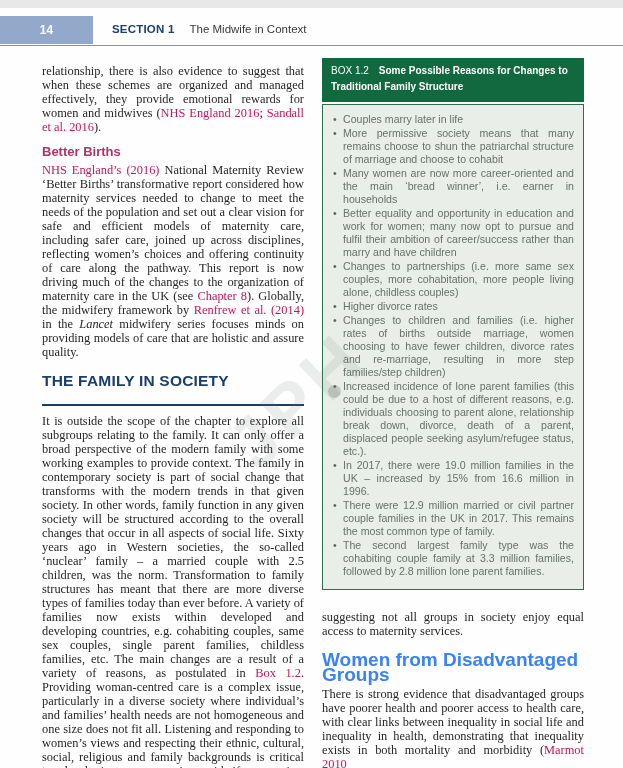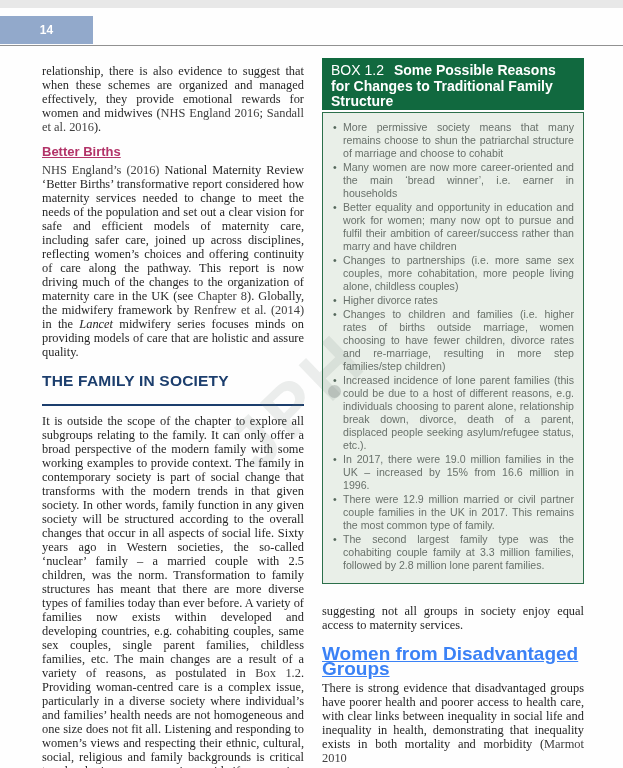--- a/index.html
+++ b/index.html
@@ -88,6 +88,10 @@
     <div class="page-num-box">
       <span>14</span>
     </div>
+    <div class="header-text">
+      <span class="section-label">SECTION 1</span>
+      <span class="section-title">The Midwife in Context</span>
+    </div>
   </div>
   <hr class="header-rule">
 

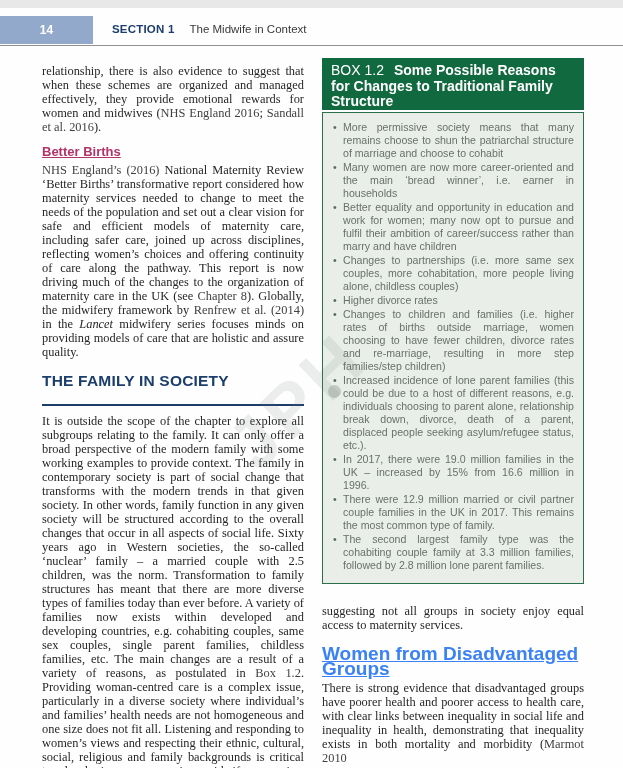--- a/index.html
+++ b/index.html
@@ -50,8 +50,8 @@
   
   .box { font-family:"Liberation Sans",sans-serif; }
   .box-header {
-    background:#11693f; color:#ffffff; padding:5px 9px 0 9px;
-    font-size:14px; line-height:15.5px; margin-bottom:2px;
+    background:#11693f; color:#ffffff; padding:5px 9px 8px 9px;
+    font-size:10px; line-height:15.5px; margin-bottom:2px;
   }
   .box-header .box-label { font-weight:400; margin-right:10px; }
   .box-header .box-title { font-weight:700; }

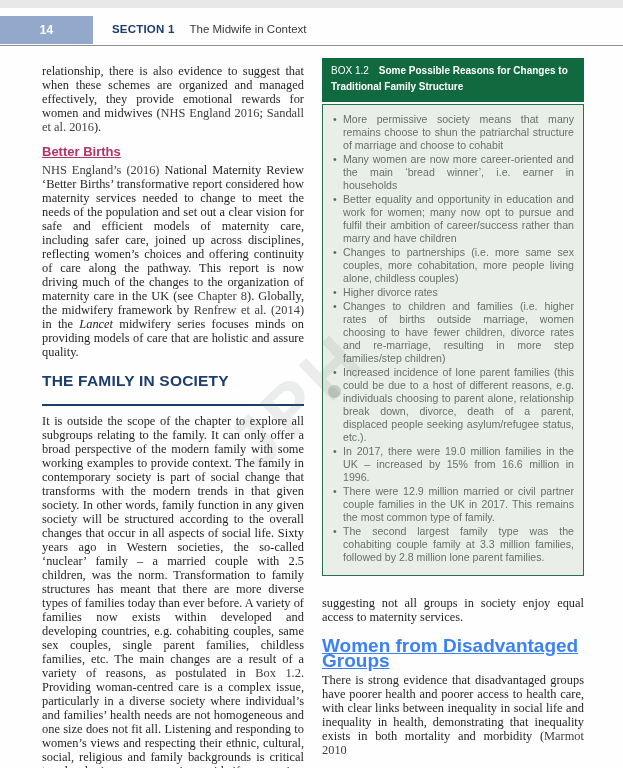--- a/index.html
+++ b/index.html
@@ -30,7 +30,7 @@
     margin:0 0 0 0; font-size:12.4px; line-height:14px; text-align:justify;
   }
 
-  .seg-link { color:#404040; cursor:pointer; }
+  .seg-link { color:#be185d; cursor:pointer; }
   .seg-italic { font-style:italic; }
 
   h3.sub-heading {

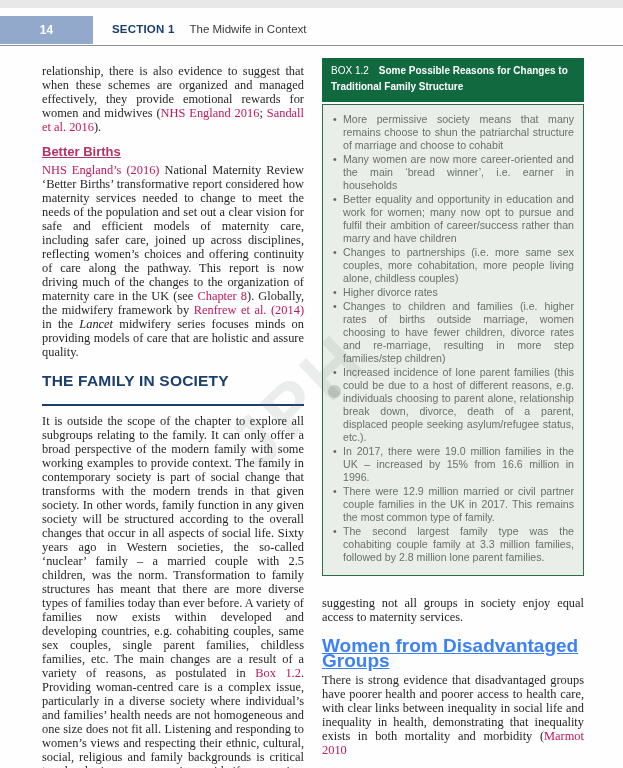--- a/index.html
+++ b/index.html
@@ -112,6 +112,7 @@
         </div>
         <div class="box-body">
           <ul class="box-list">
+              <li>Couples marry later in life</li>
               <li>More permissive society means that many remains choose to shun the patriarchal structure of marriage and choose to cohabit</li>
               <li>Many women are now more career-oriented and the main ‘bread winner’, i.e. earner in households</li>
               <li>Better equality and opportunity in education and work for women; many now opt to pursue and fulfil their ambition of career/success rather than marry and have children</li>

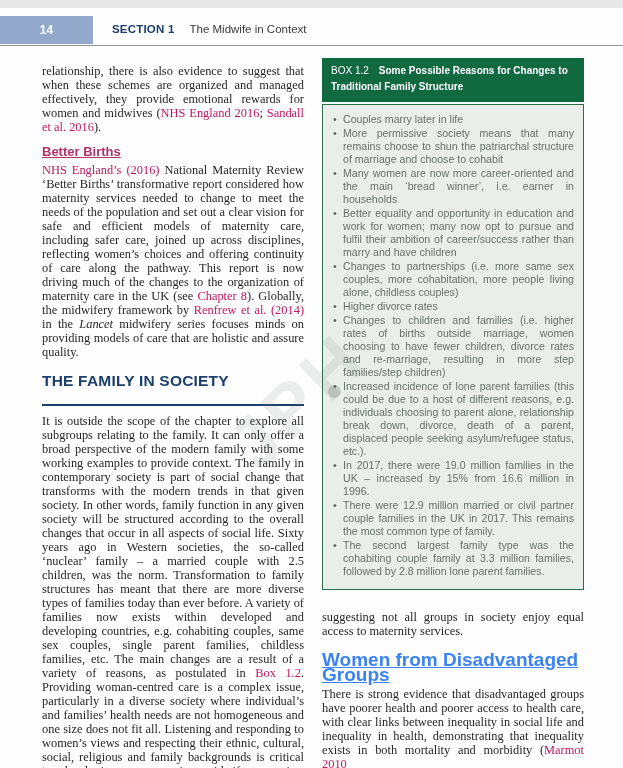--- a/index.html
+++ b/index.html
@@ -36,7 +36,6 @@
   h3.sub-heading {
     font-family:"Liberation Sans",sans-serif; font-size:13px; line-height:15px;
     margin:10px 0 4px 0;
-    text-decoration:underline;
   }
   h3.sub-heading.magenta { color:#b23368; }
   h3.sub-heading.green   { color:#3b82f6; font-size:19px; margin-top:14px; margin-bottom:5px; }

